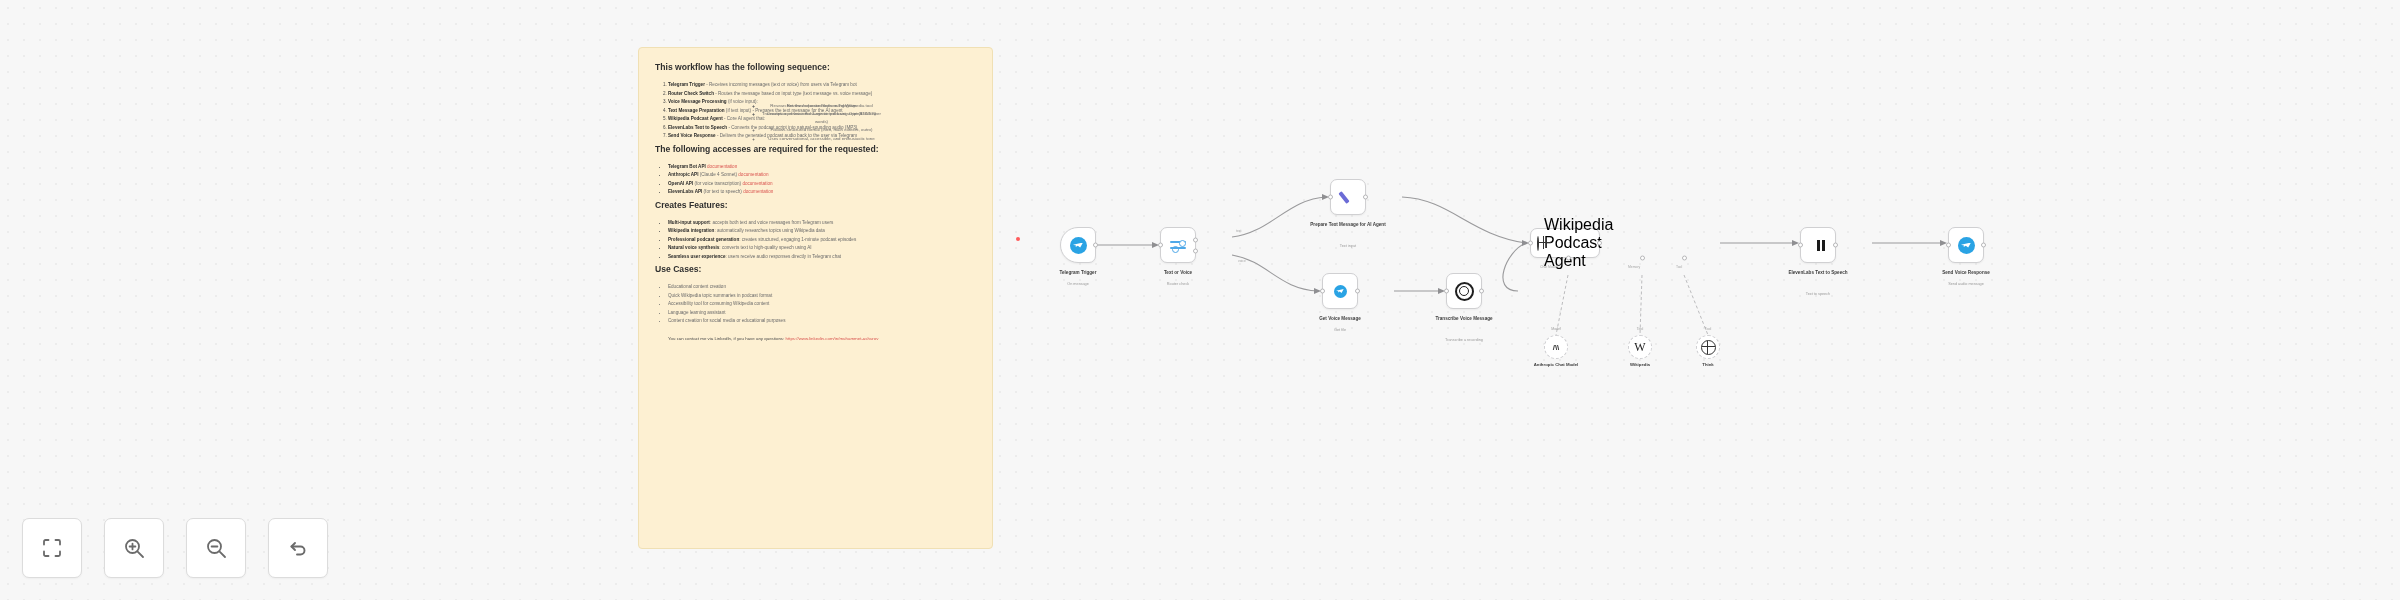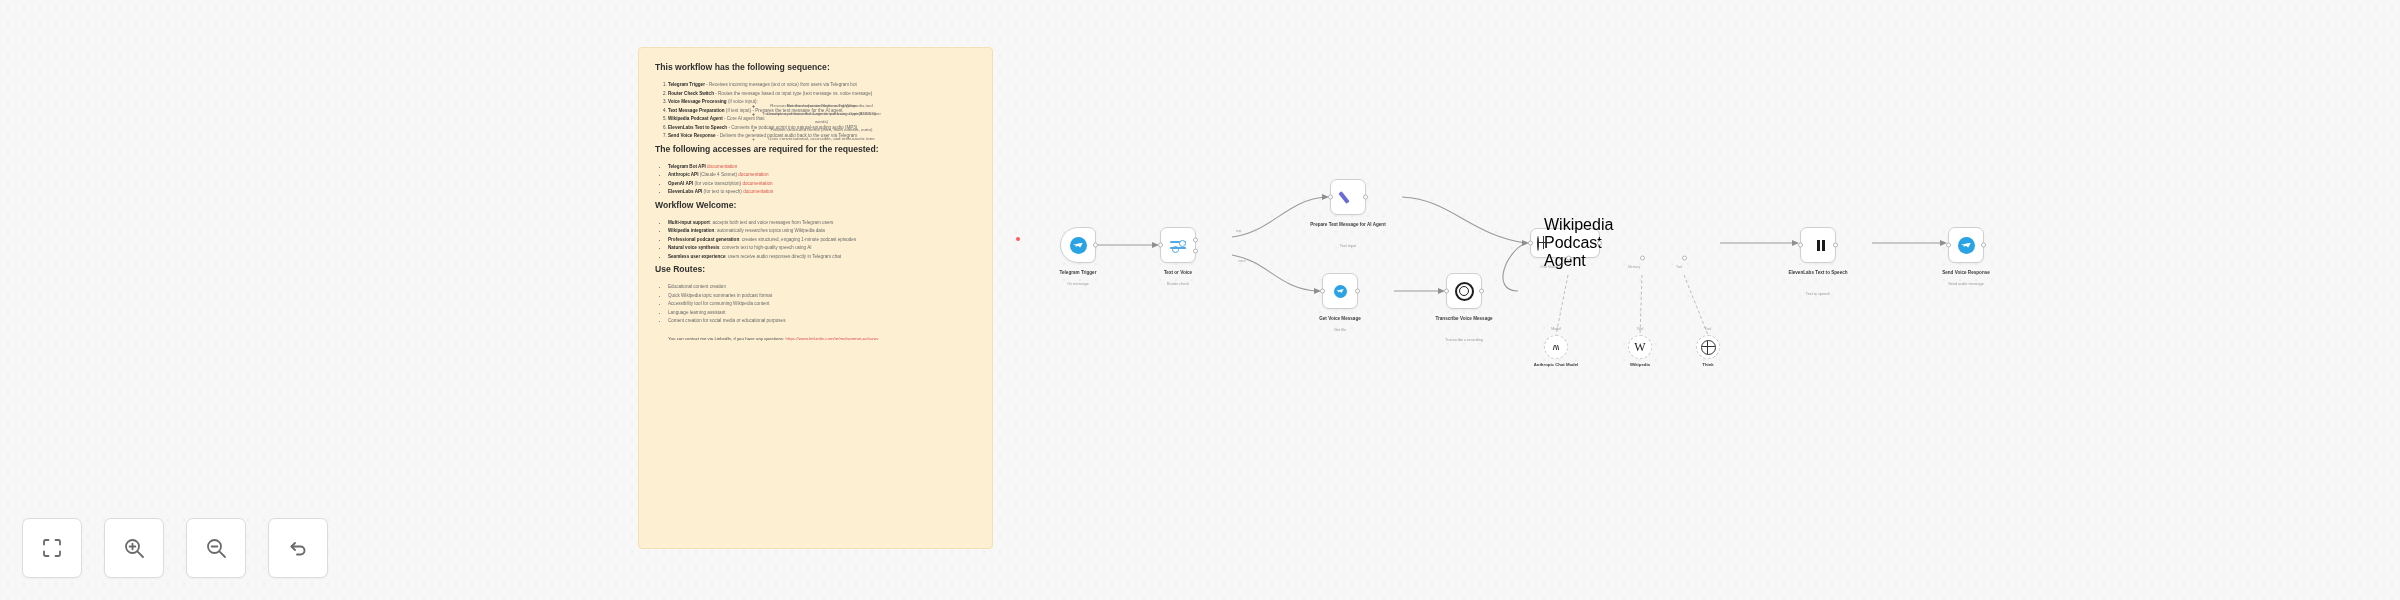--- a/index.html
+++ b/index.html
@@ -203,7 +203,7 @@
       </li>
     </ul>
 
-    <h2>Workflow Welcome:</h2>
+    <h2>Creates Features:</h2>
     <ul class="plain">
       <li>
         <b>Multi-input support</b><span class="muted">: accepts both text and voice messages from Telegram users</span>

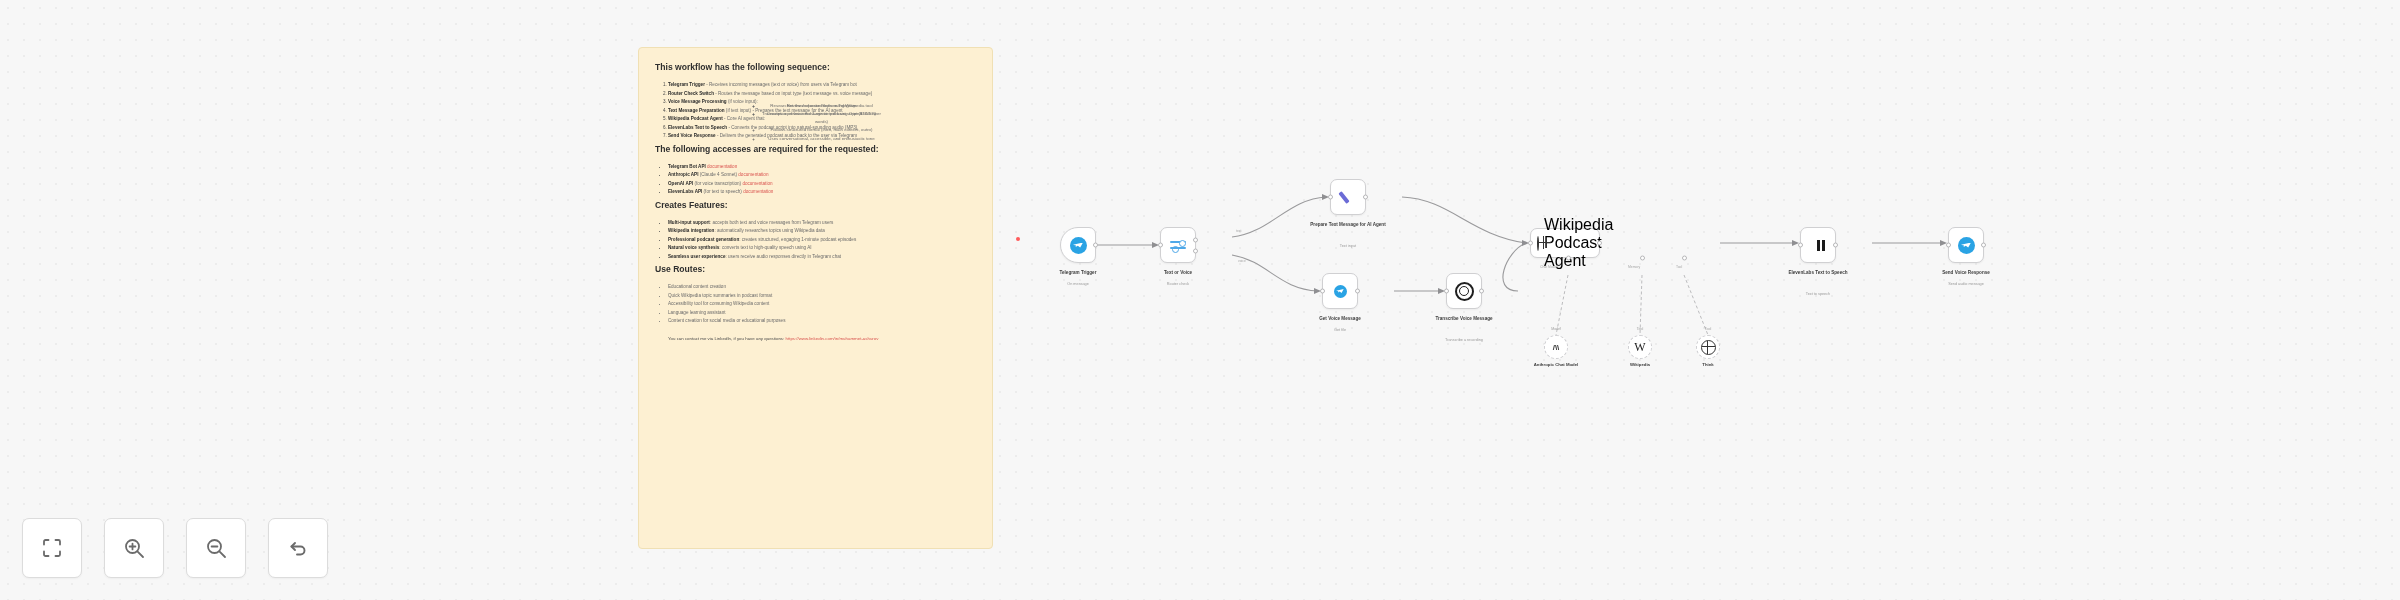--- a/index.html
+++ b/index.html
@@ -222,7 +222,7 @@
       </li>
     </ul>
 
-    <h2>Use Routes:</h2>
+    <h2>Use Cases:</h2>
     <ul class="plain">
       <li class="muted">Educational content creation</li>
       <li class="muted">Quick Wikipedia topic summaries in podcast format</li>

